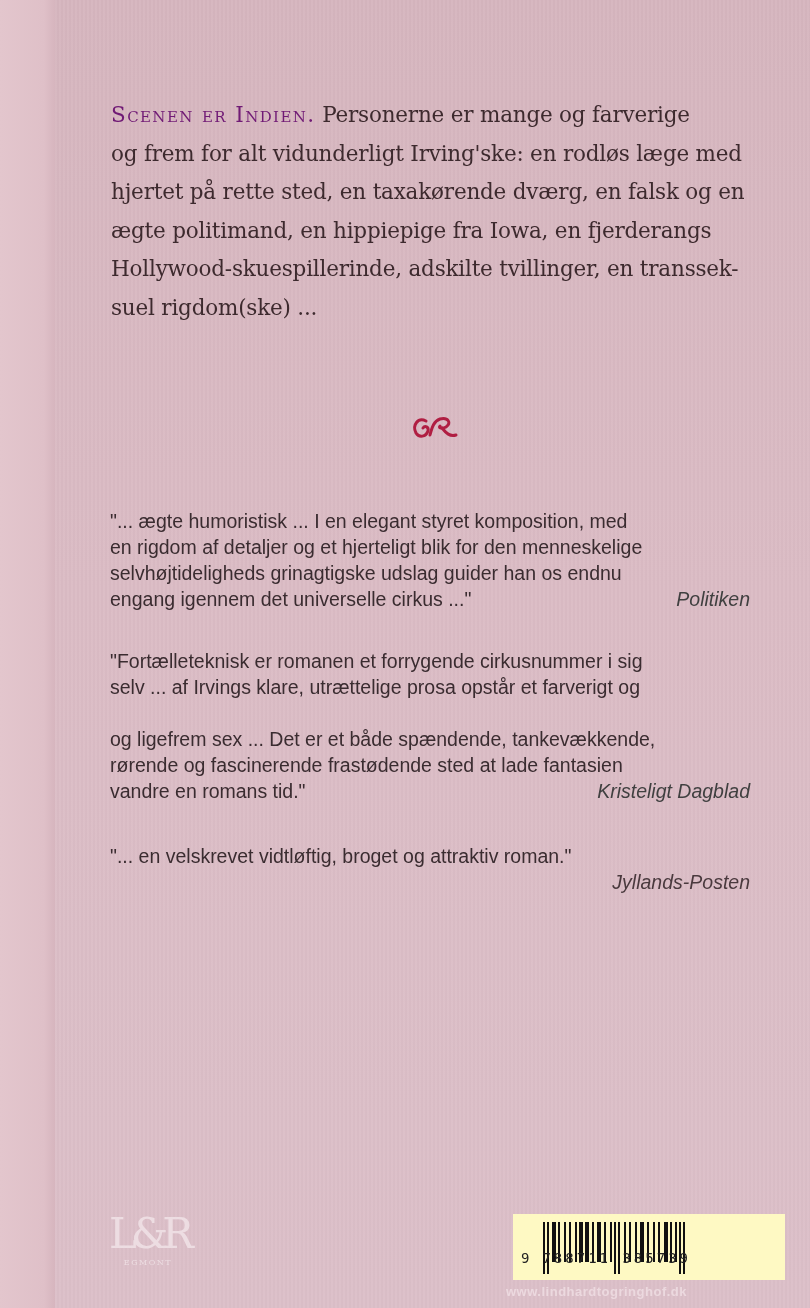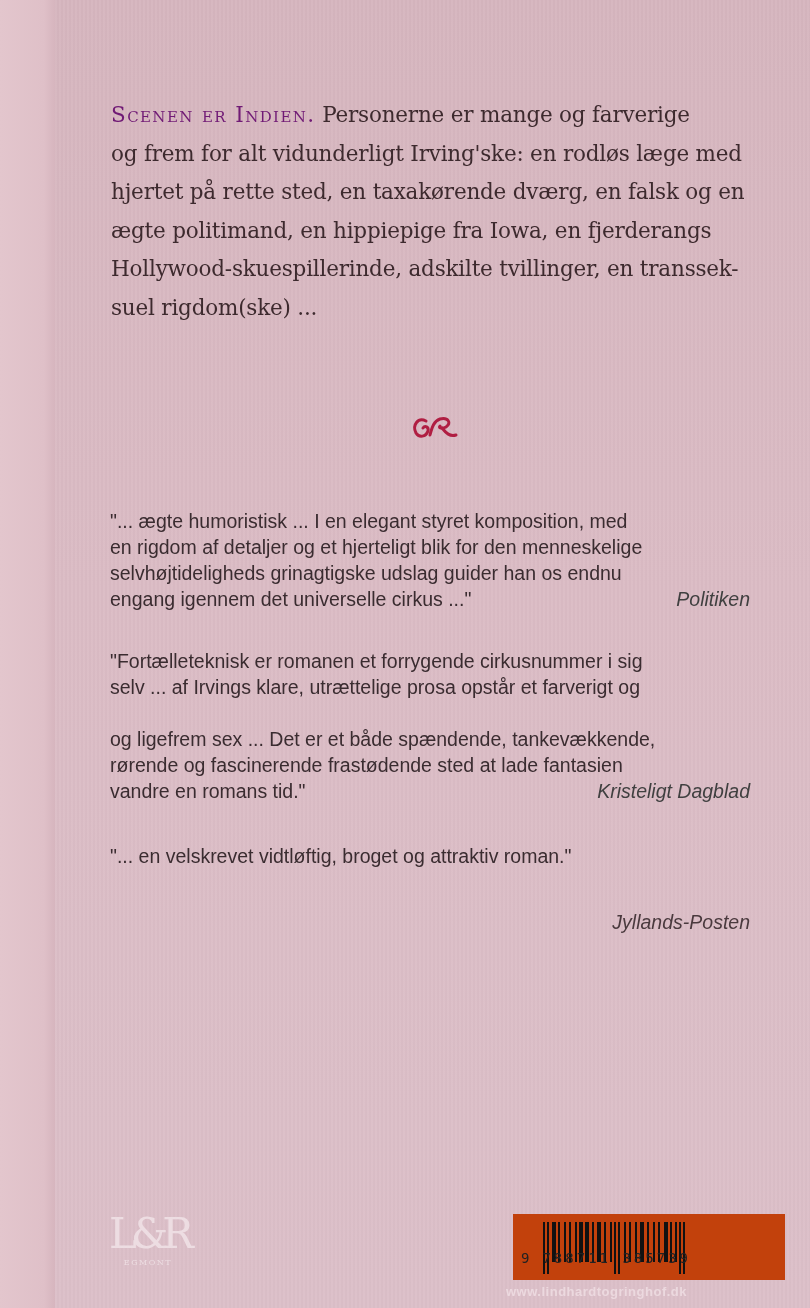--- a/index.html
+++ b/index.html
@@ -36,7 +36,7 @@
   .review .source {
     font-style: italic; float: right; color: #404040;
   }
-  .review .source-block { display: block; text-align: right; font-style: italic; color: #4a3a3e; margin-top: 40px; }
+  .review .source-block { display: block; text-align: right; font-style: italic; color: #4a3a3e; }
   .r1 { top: 508px; }
   .r2 { top: 648px; }
   .r3 { top: 843px; }

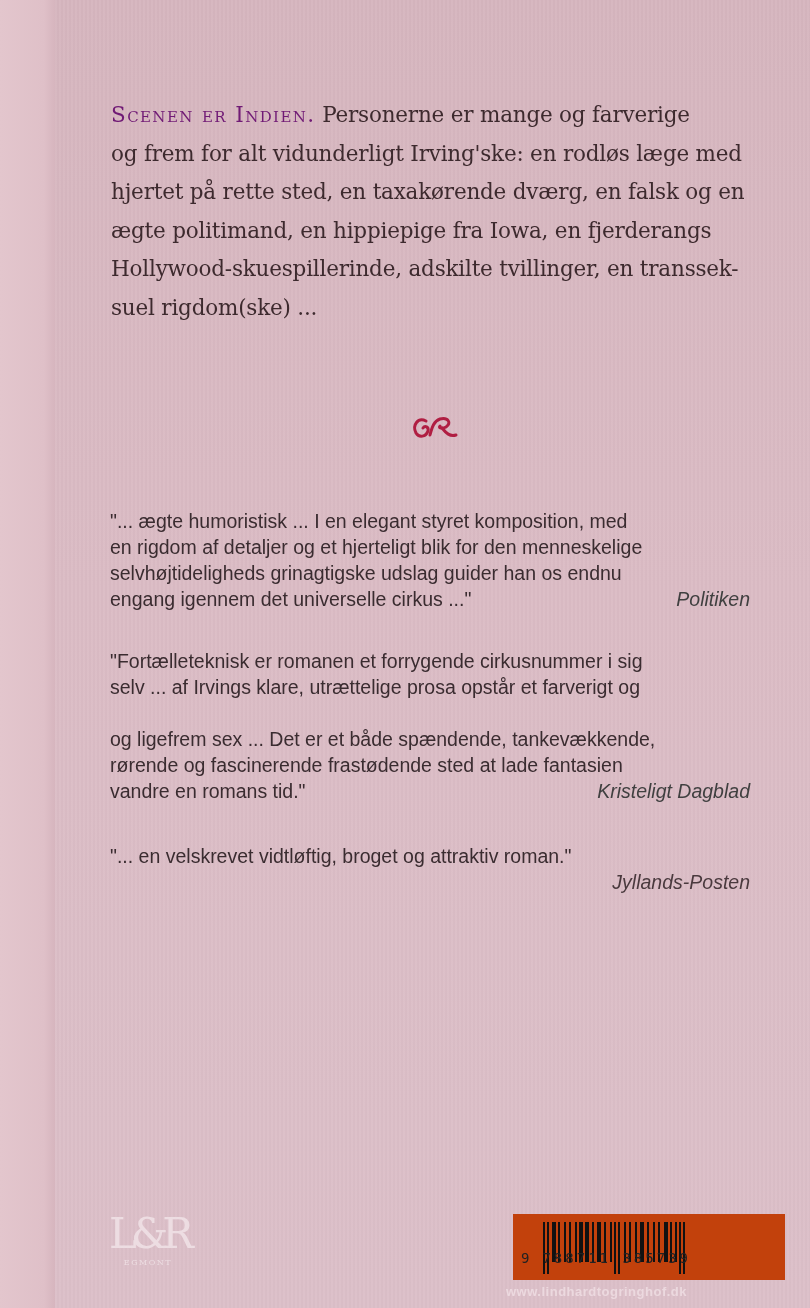--- a/index.html
+++ b/index.html
@@ -52,7 +52,7 @@
   }
   .barcode-box {
     position: absolute; left: 513px; top: 1214px; width: 272px; height: 66px;
-    background: #c2410c;
+    background: #fef9c3;
   }
   .bars {
     position: absolute; left: 30px; top: 8px; height: 44px; width: 230px;

